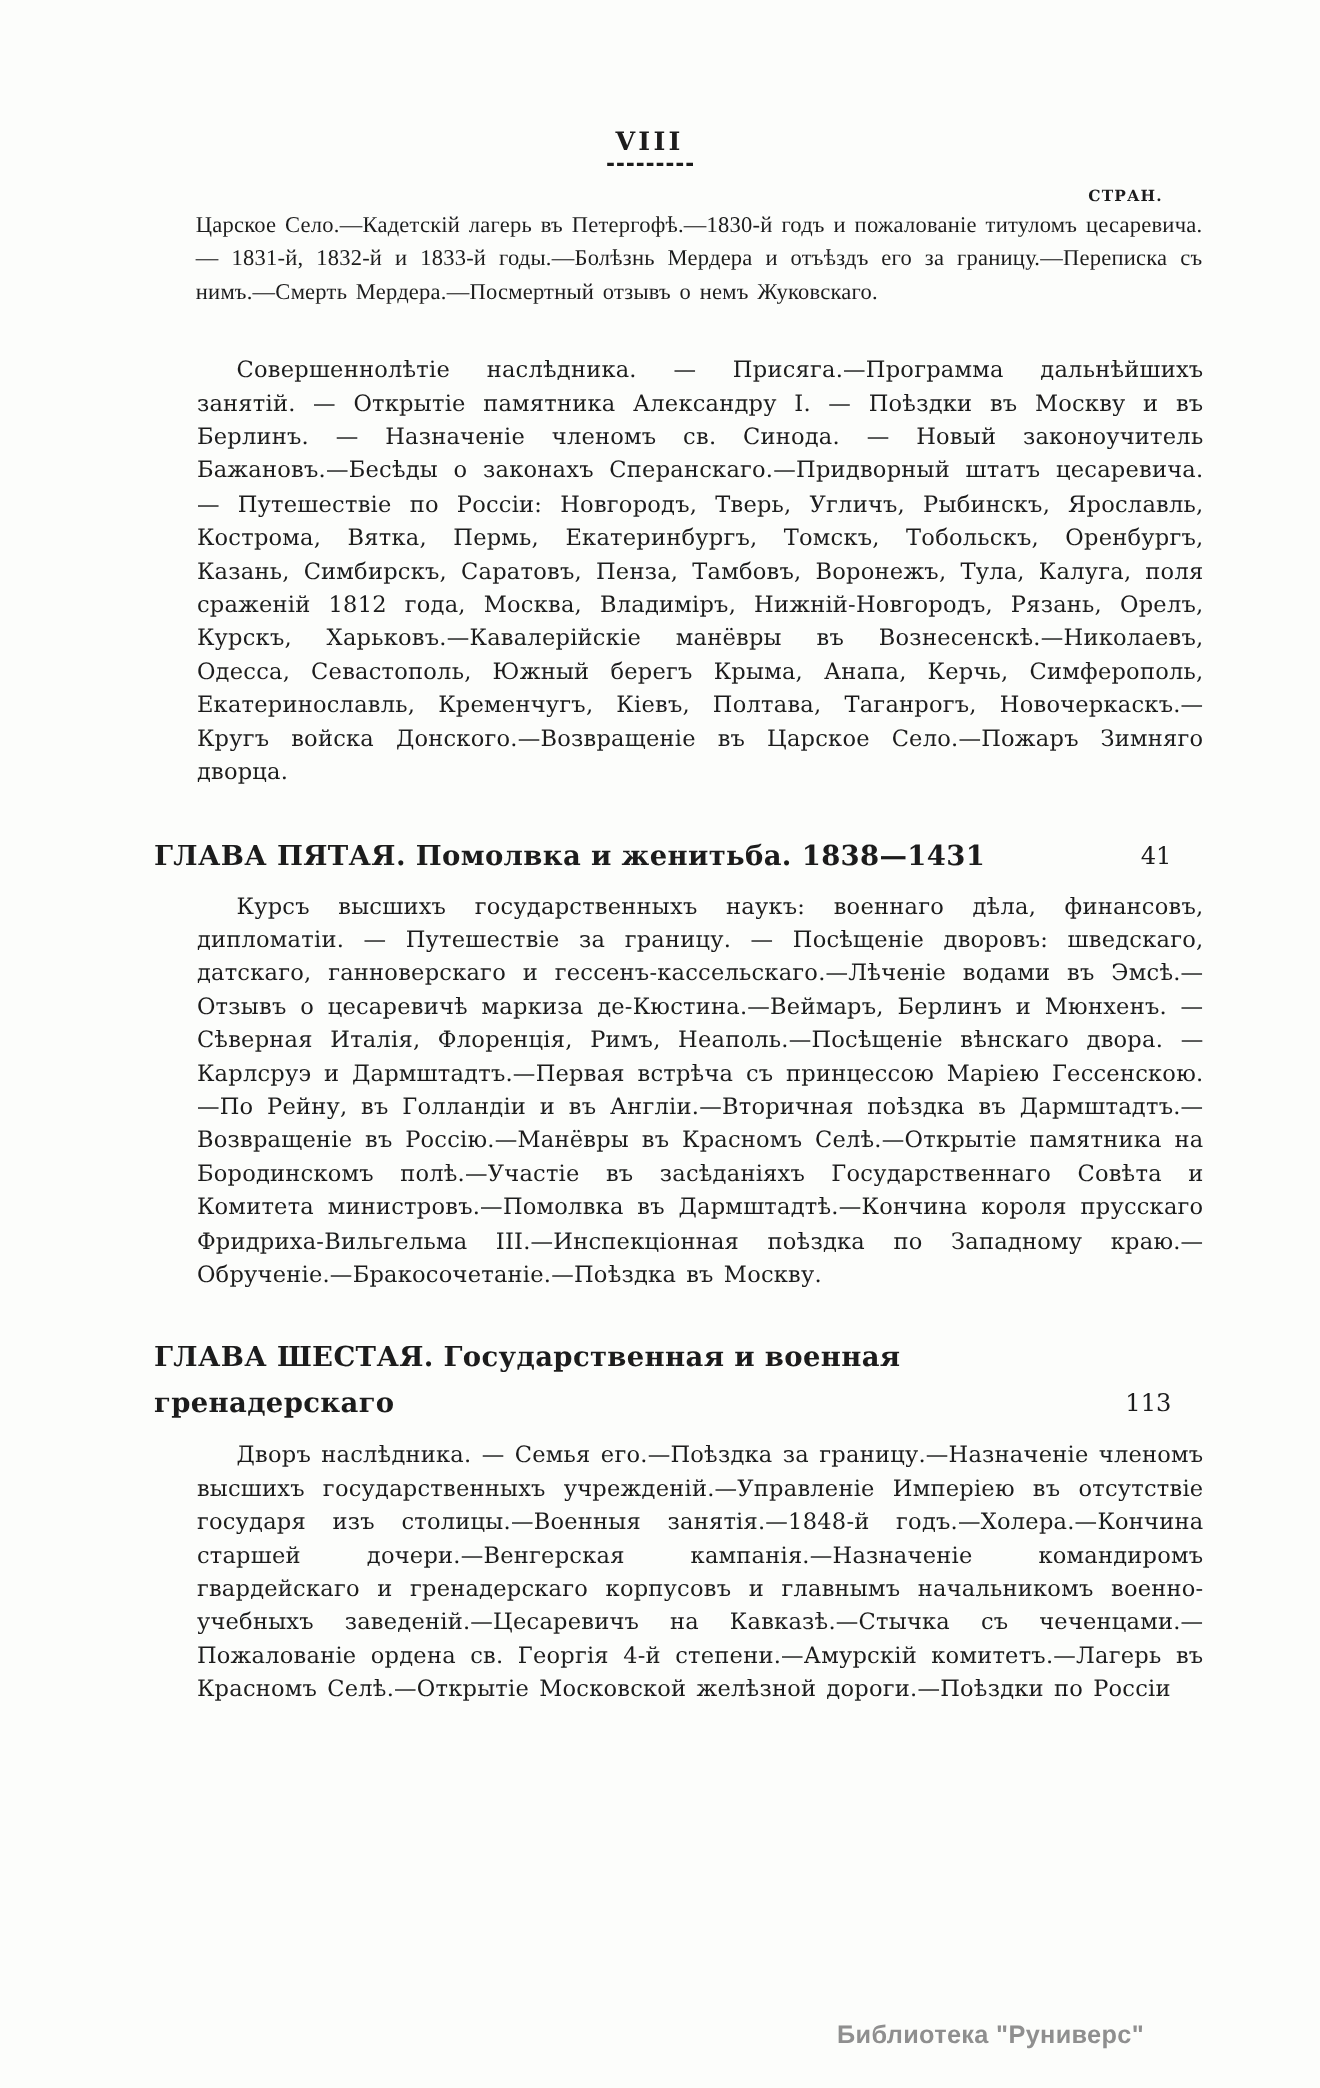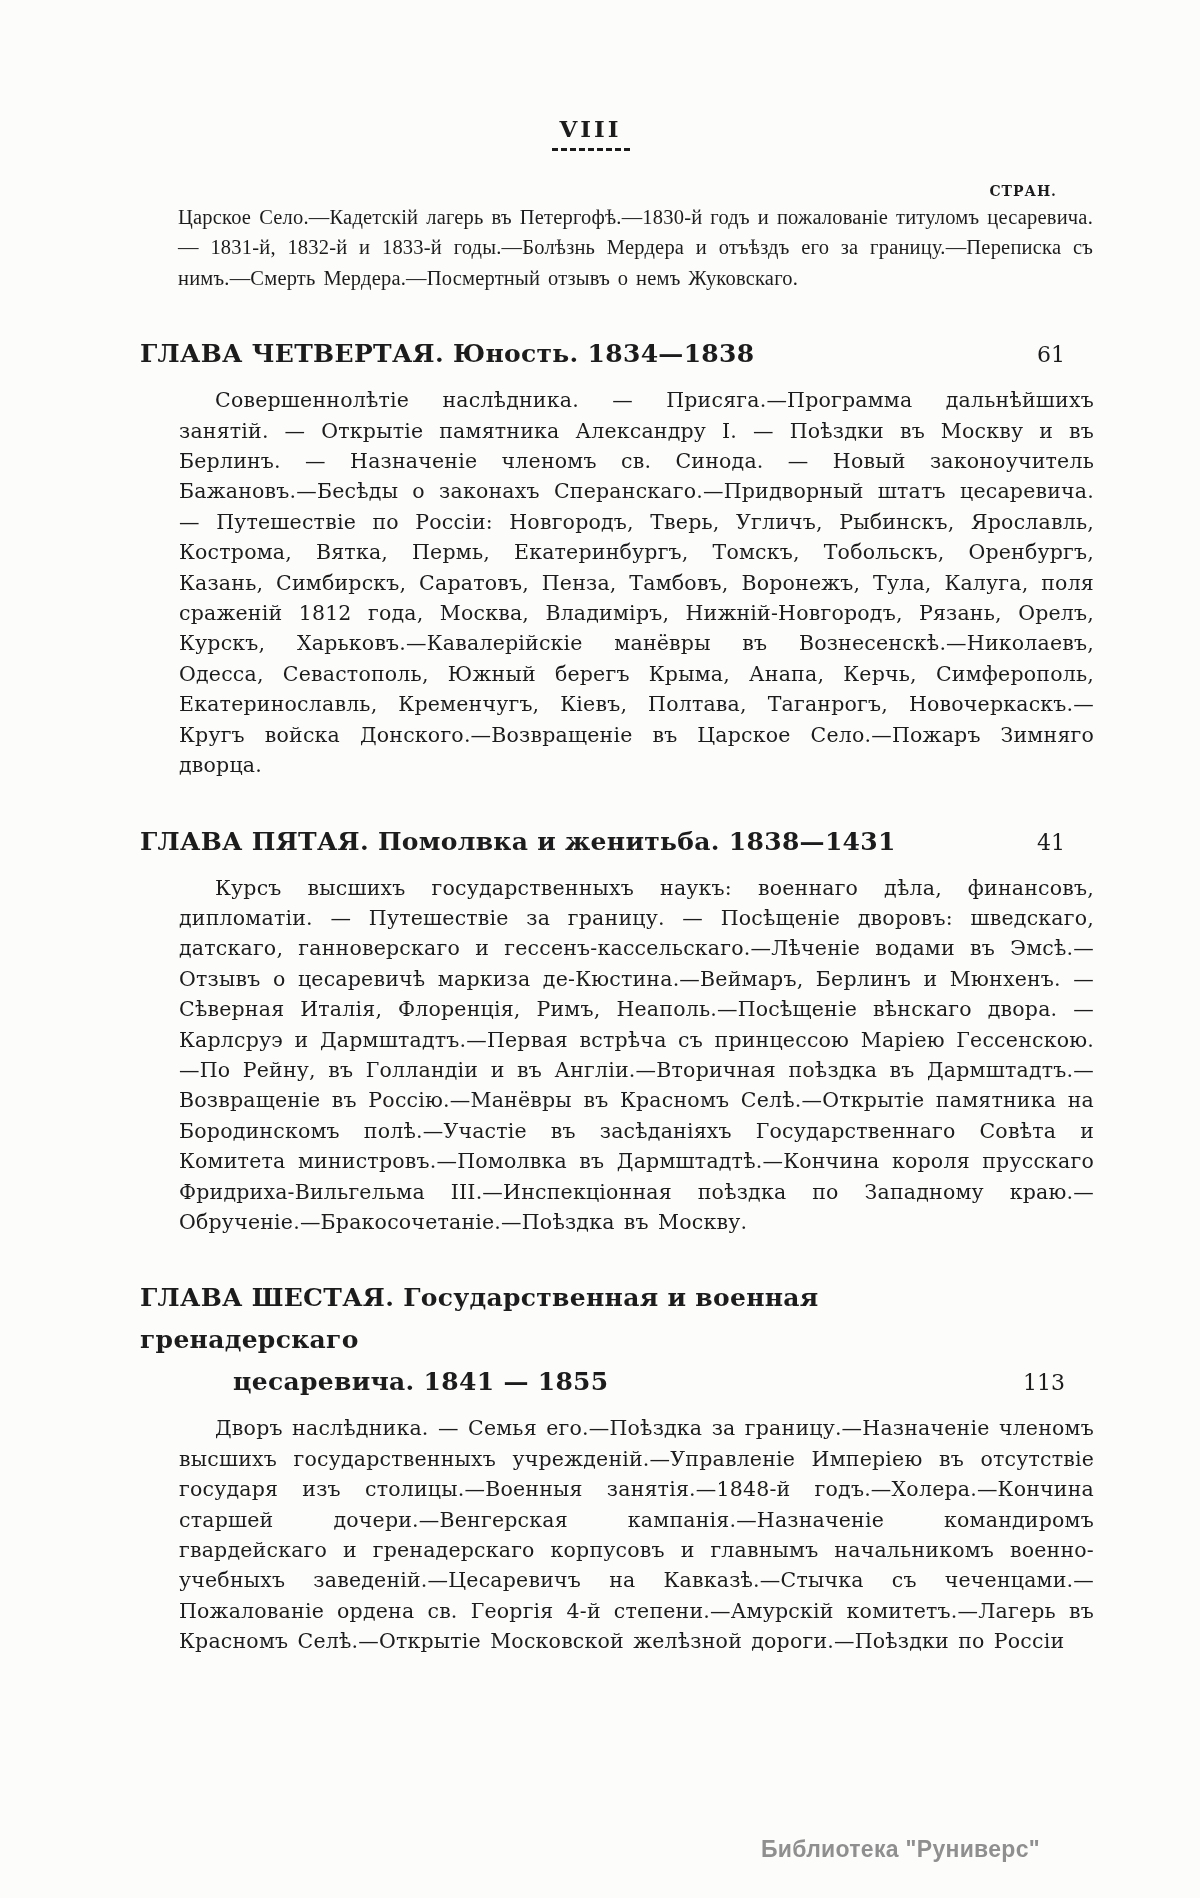--- a/index.html
+++ b/index.html
@@ -40,7 +40,7 @@
   }
   
   .column-header {
-    margin-top: 16px;
+    margin-top: 4px;
     text-align: right;
     padding-right: 36px;
     font-size: 14px;

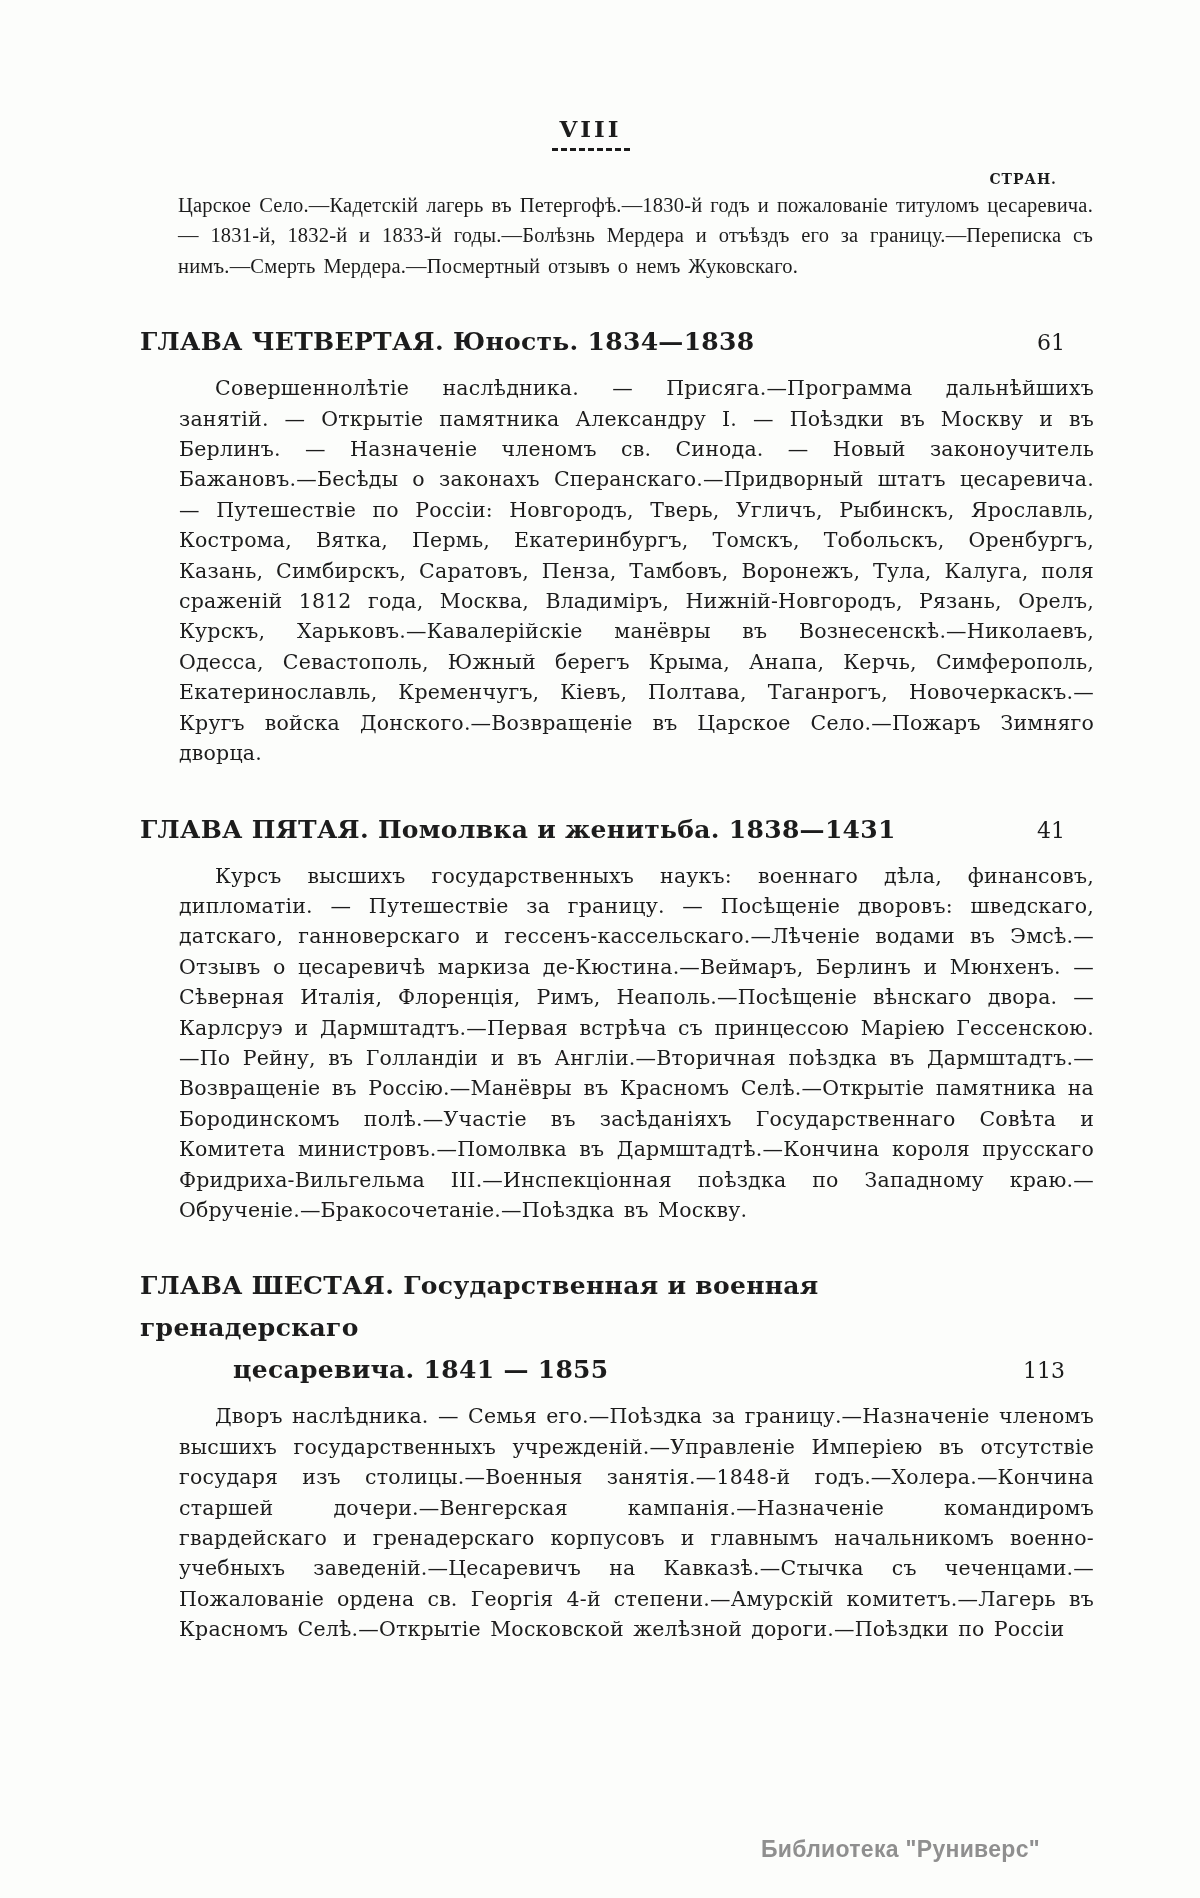--- a/index.html
+++ b/index.html
@@ -123,12 +123,6 @@
   <p class="para continuation">Царское Село.—Кадетскій лагерь въ Петергофѣ.—1830-й годъ и пожалованіе титуломъ цесаревича. — 1831-й, 1832-й и 1833-й годы.—Болѣзнь Мердера и отъѣздъ его за границу.—Переписка съ нимъ.—Смерть Мердера.—Посмертный отзывъ о немъ Жуковскаго.</p>
 
   <div class="chapter">
-    <div class="chapter-head">
-      <div class="chapter-title">
-        <div>ГЛАВА ЧЕТВЕРТАЯ. Юность. 1834—1838</div>
-      </div>
-      <div class="chapter-page">61</div>
-    </div>
     <p class="para summary">Совершеннолѣтіе наслѣдника. — Присяга.—Программа дальнѣйшихъ занятій. — Открытіе памятника Александру I. — Поѣздки въ Москву и въ Берлинъ. — Назначеніе членомъ св. Синода. — Новый законоучитель Бажановъ.—Бесѣды о законахъ Сперанскаго.—Придворный штатъ цесаревича. — Путешествіе по Россіи: Новгородъ, Тверь, Угличъ, Рыбинскъ, Ярославль, Кострома, Вятка, Пермь, Екатеринбургъ, Томскъ, Тобольскъ, Оренбургъ, Казань, Симбирскъ, Саратовъ, Пенза, Тамбовъ, Воронежъ, Тула, Калуга, поля сраженій 1812 года, Москва, Владиміръ, Нижній-Новгородъ, Рязань, Орелъ, Курскъ, Харьковъ.—Кавалерійскіе манёвры въ Вознесенскѣ.—Николаевъ, Одесса, Севастополь, Южный берегъ Крыма, Анапа, Керчь, Симферополь, Екатеринославль, Кременчугъ, Кіевъ, Полтава, Таганрогъ, Новочеркаскъ.—Кругъ войска Донского.—Возвращеніе въ Царское Село.—Пожаръ Зимняго дворца.</p>
   </div>
 

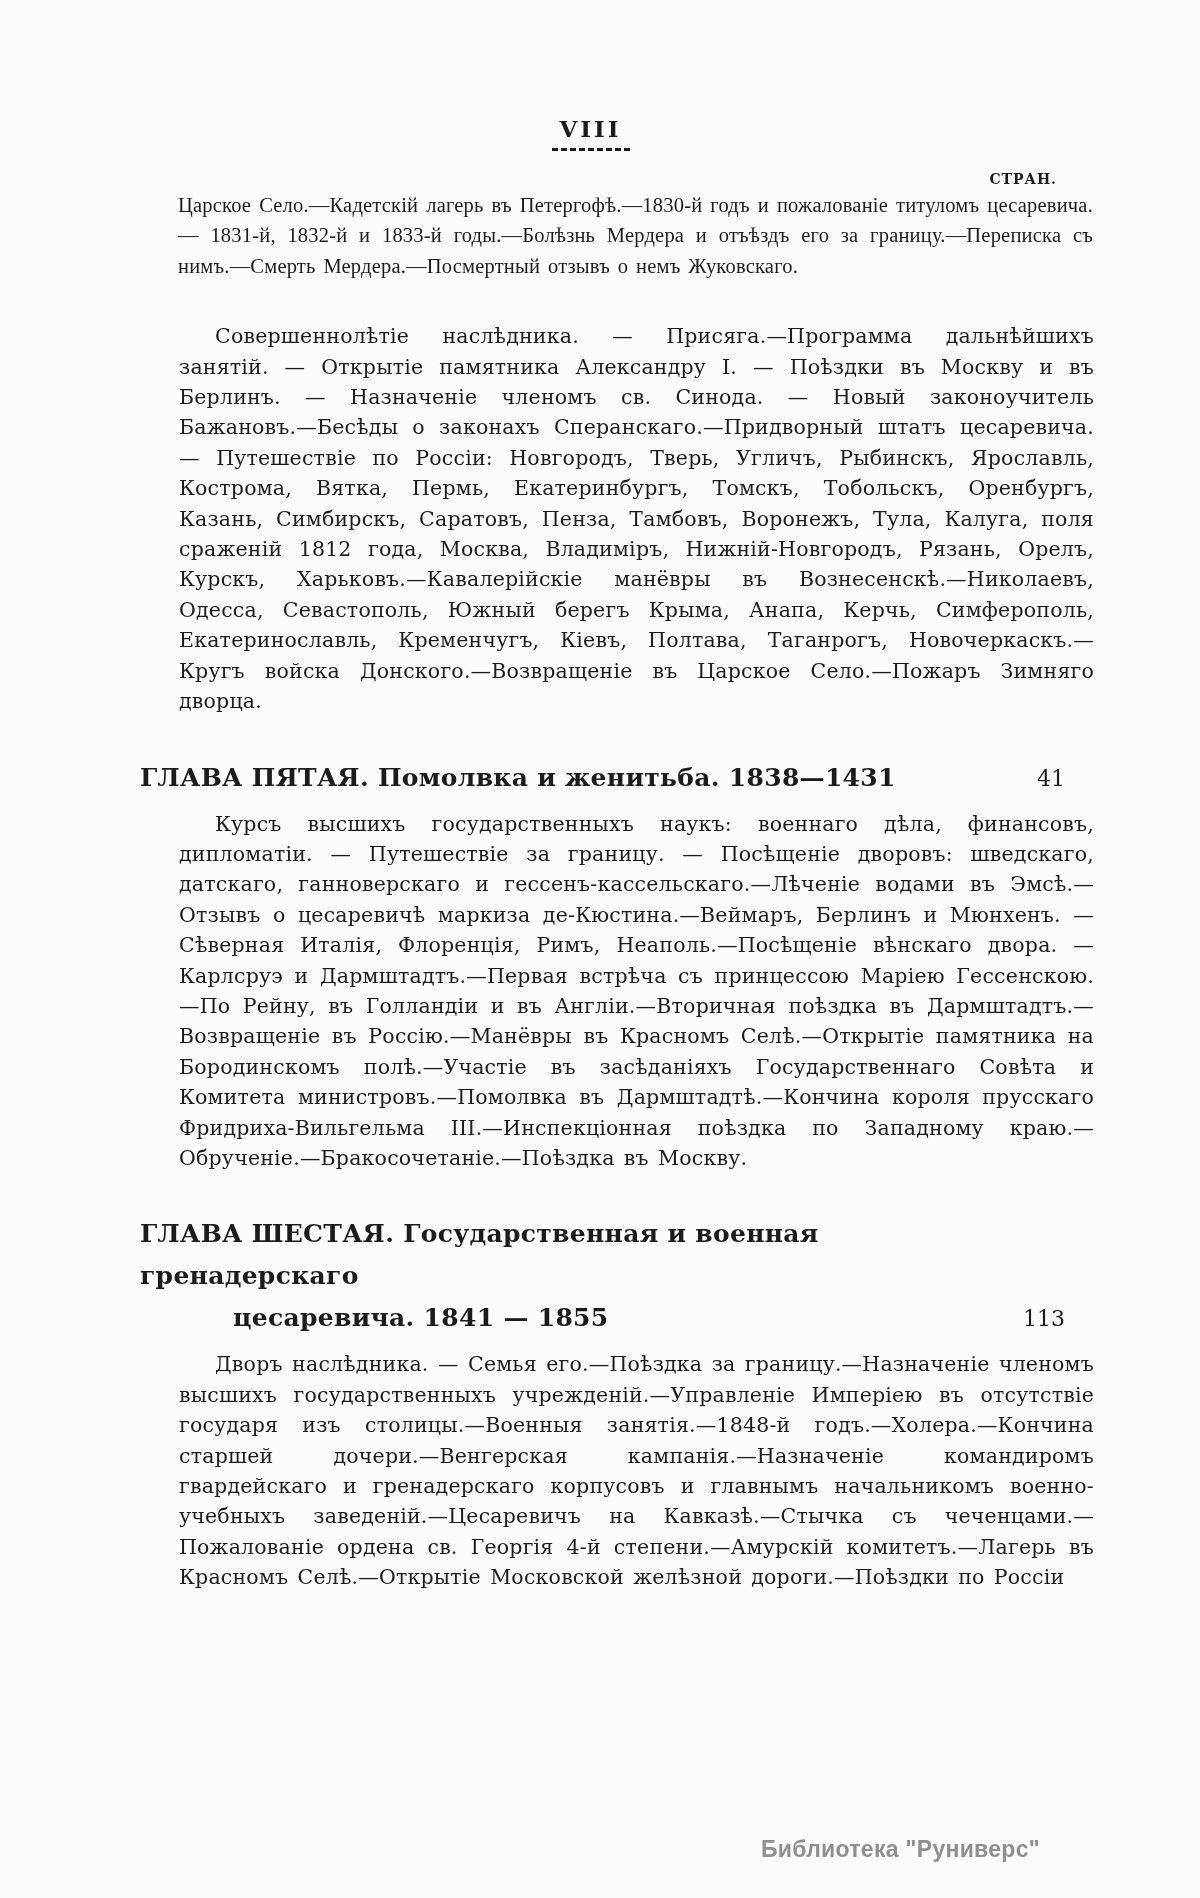--- a/index.html
+++ b/index.html
@@ -140,7 +140,6 @@
     <div class="chapter-head">
       <div class="chapter-title">
         <div>ГЛАВА ШЕСТАЯ. Государственная и военная гренадерскаго</div>
-        <div class="title-line-2">цесаревича. 1841 — 1855</div>
       </div>
       <div class="chapter-page">113</div>
     </div>

